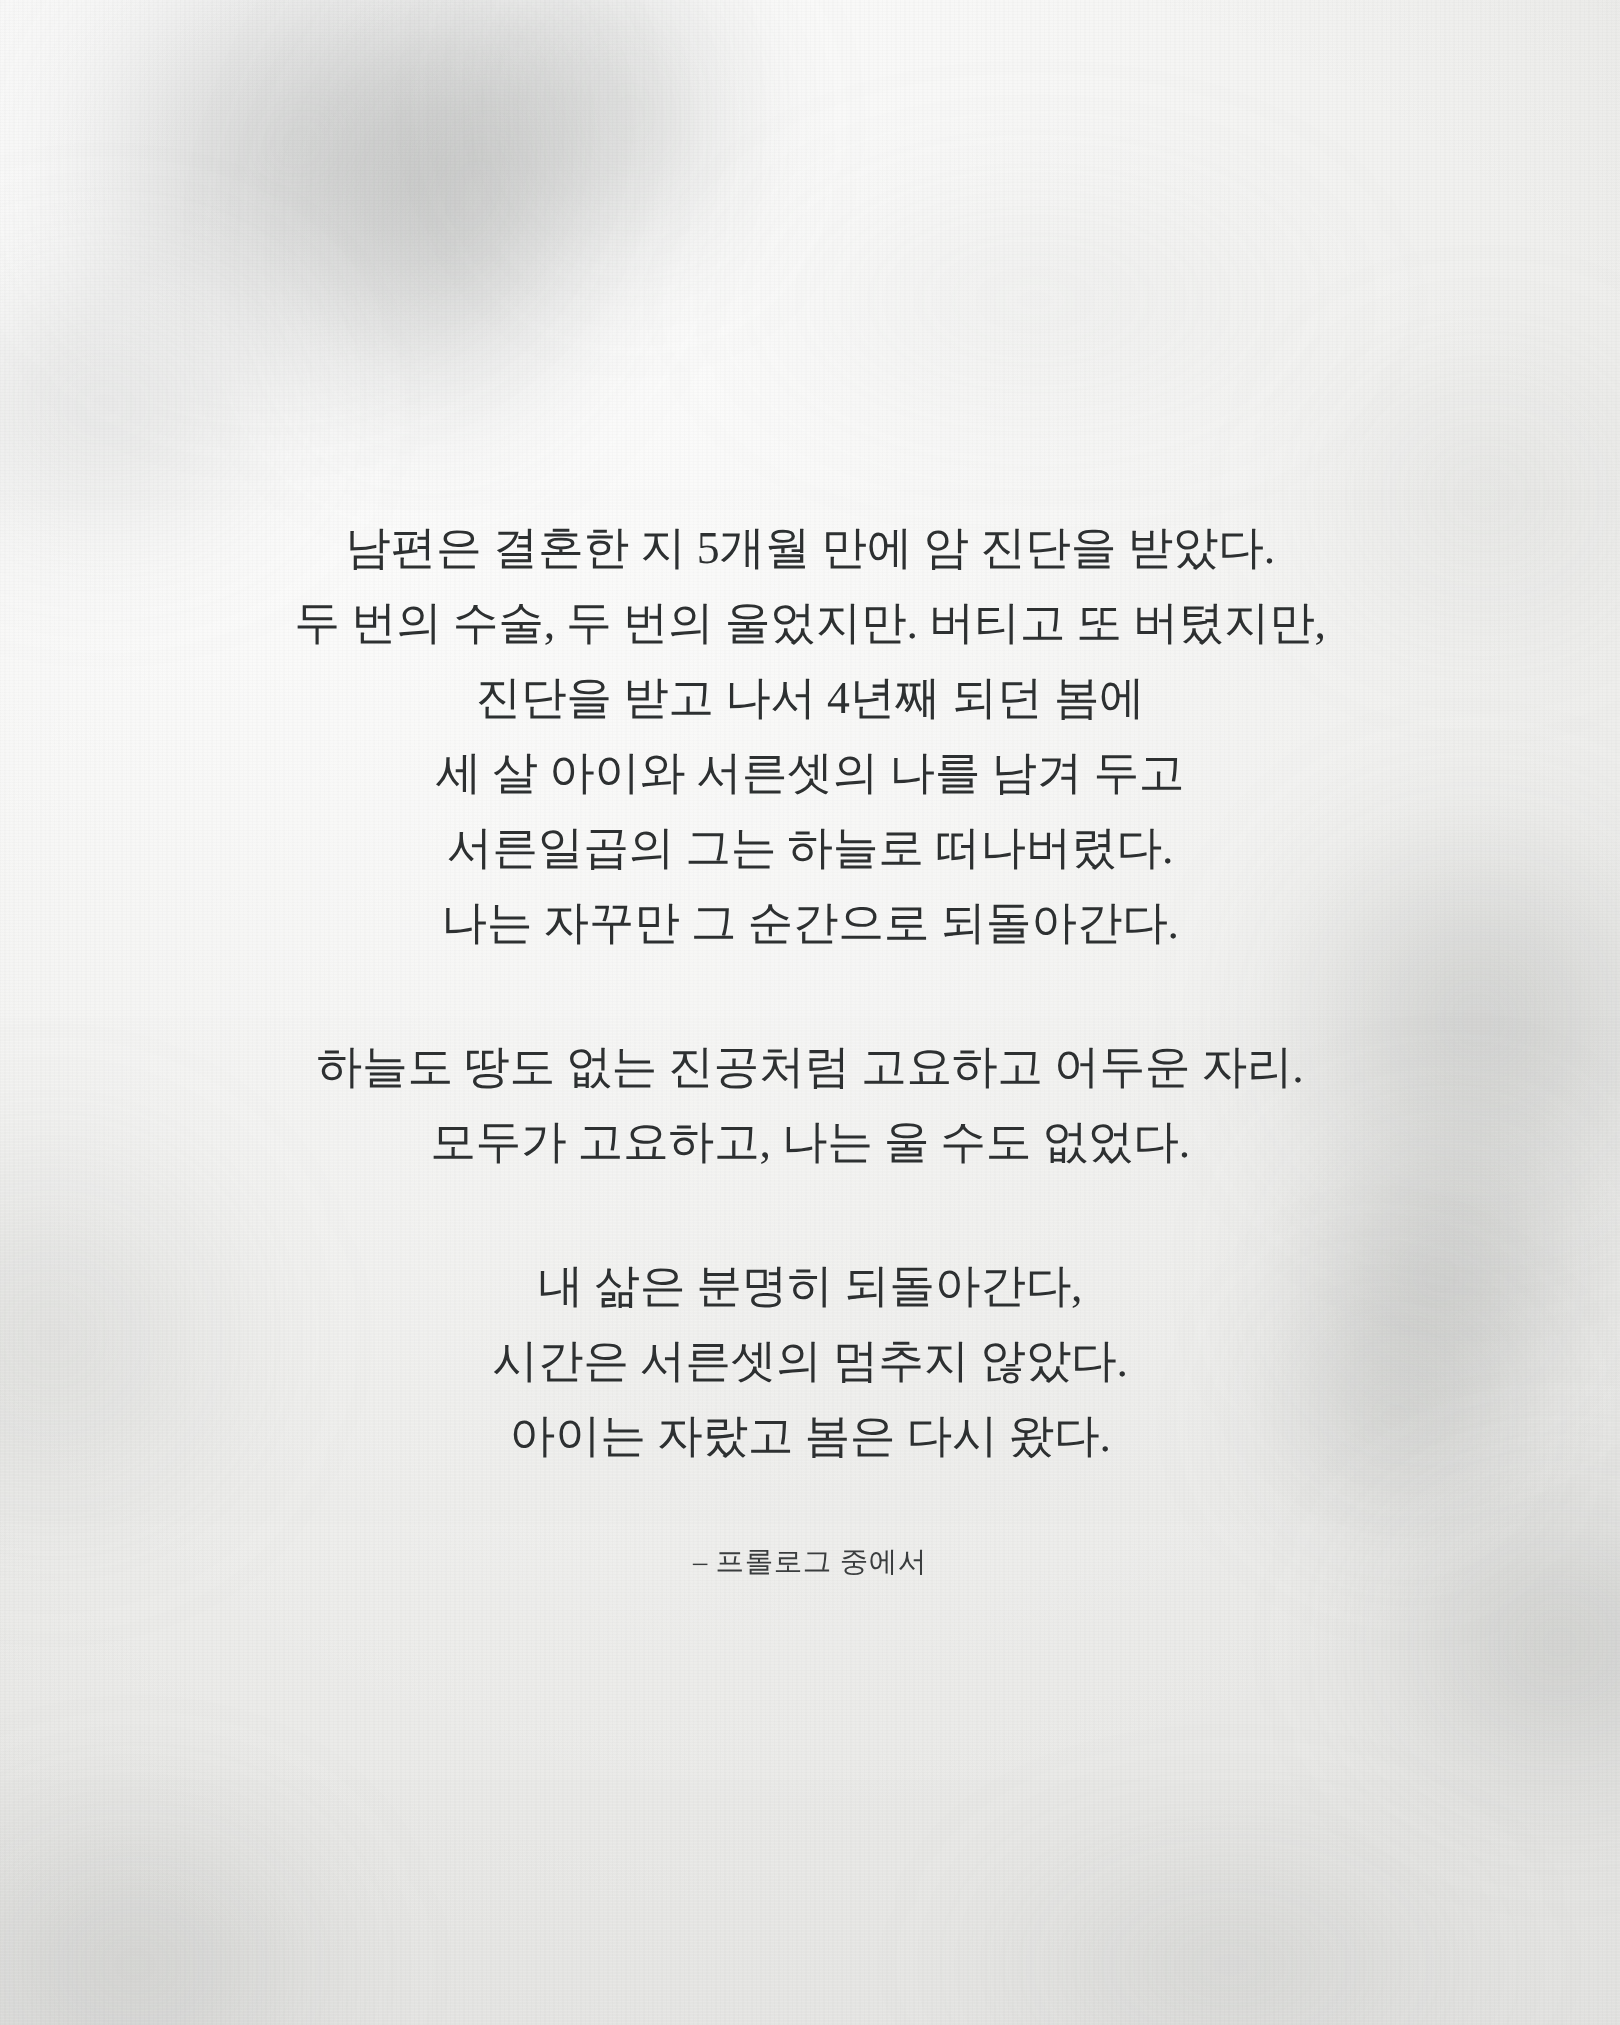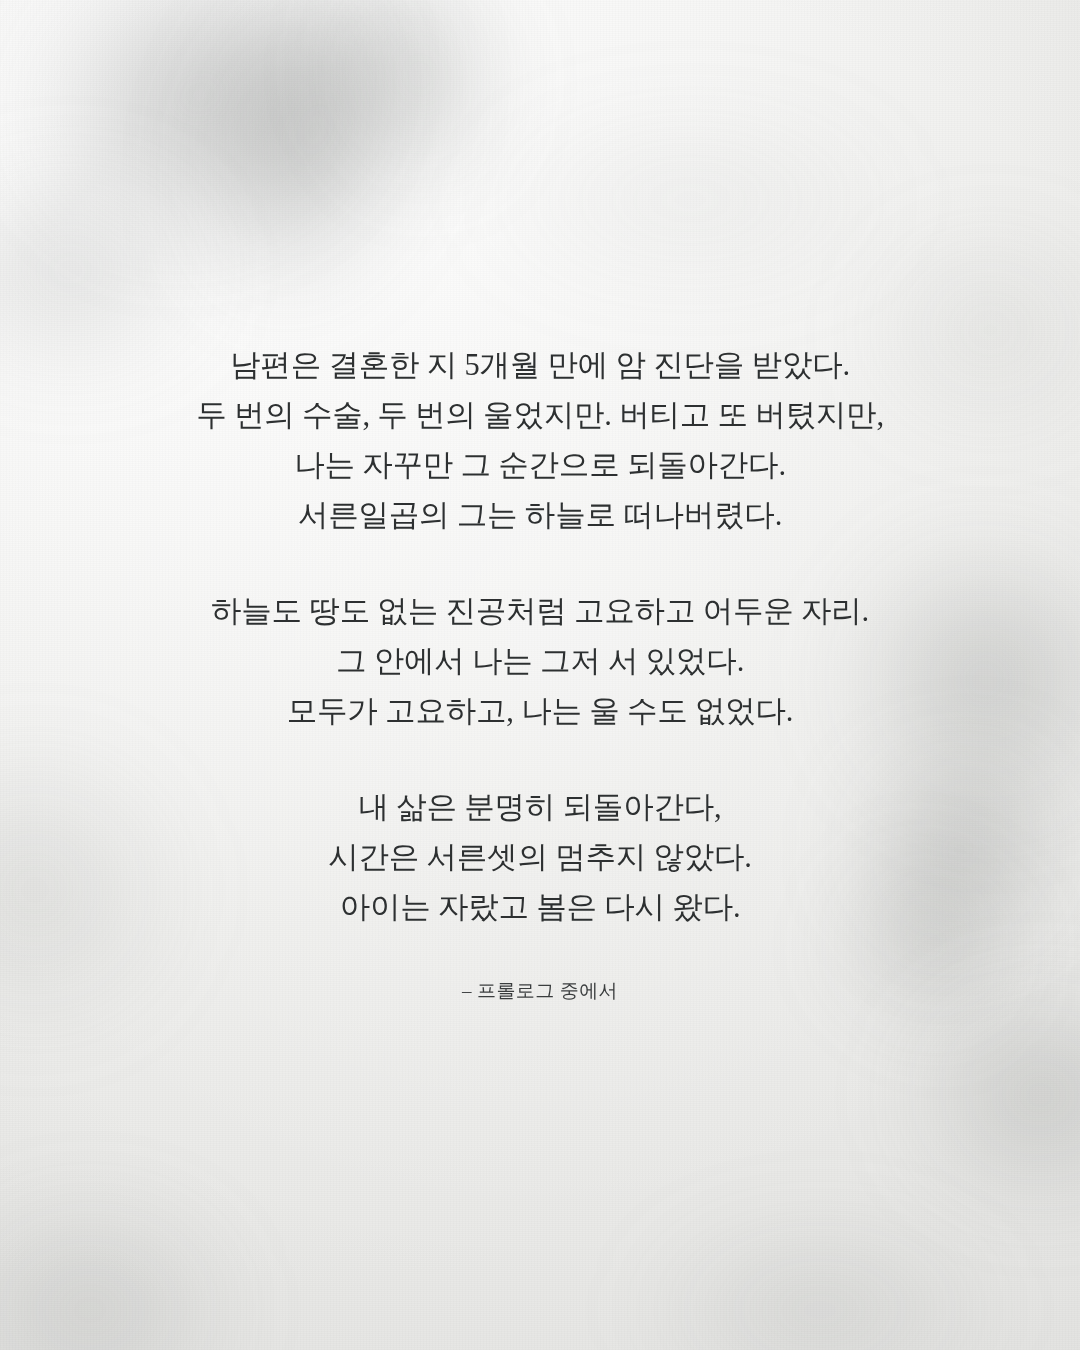--- a/index.html
+++ b/index.html
@@ -184,6 +184,7 @@
     <div class="stanza">
       <div class="line">남편은 결혼한 지 5개월 만에 암 진단을 받았다.</div>
       <div class="line">두 번의 수술, 두 번의 울었지만. 버티고 또 버텼지만,</div>
+      <div class="line">진단을 받고 나서 4년째 되던 봄에</div>
       <div class="line">나는 자꾸만 그 순간으로 되돌아간다.</div>
       <div class="line">서른일곱의 그는 하늘로 떠나버렸다.</div>
     </div>

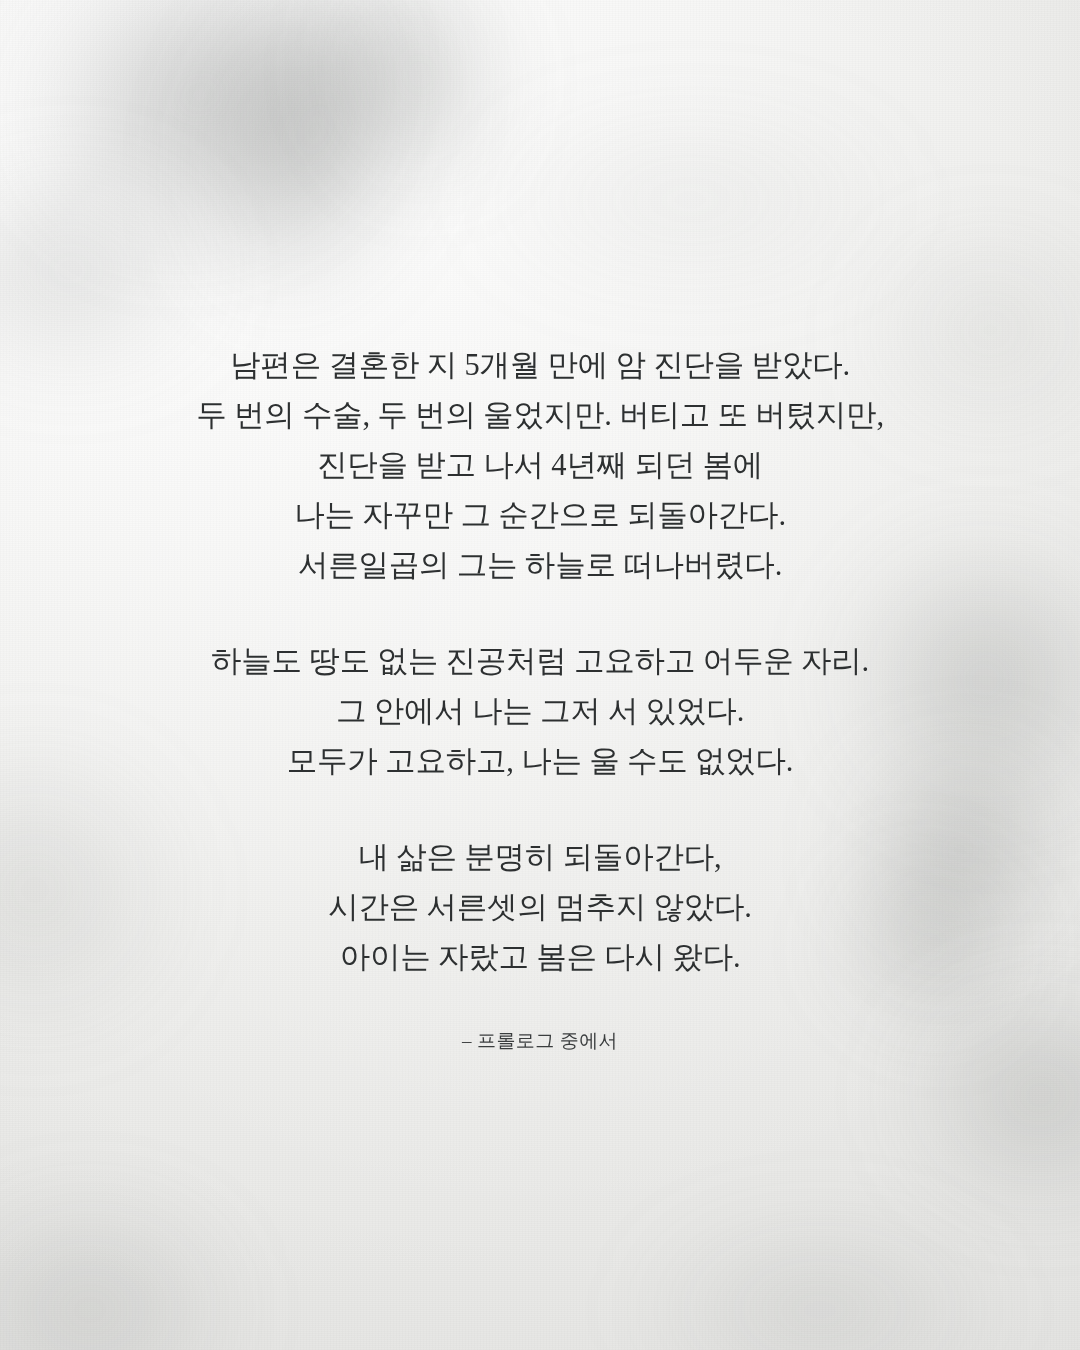--- a/index.html
+++ b/index.html
@@ -185,6 +185,7 @@
       <div class="line">남편은 결혼한 지 5개월 만에 암 진단을 받았다.</div>
       <div class="line">두 번의 수술, 두 번의 울었지만. 버티고 또 버텼지만,</div>
       <div class="line">진단을 받고 나서 4년째 되던 봄에</div>
+      <div class="line">세 살 아이와 서른셋의 나를 남겨 두고</div>
       <div class="line">나는 자꾸만 그 순간으로 되돌아간다.</div>
       <div class="line">서른일곱의 그는 하늘로 떠나버렸다.</div>
     </div>

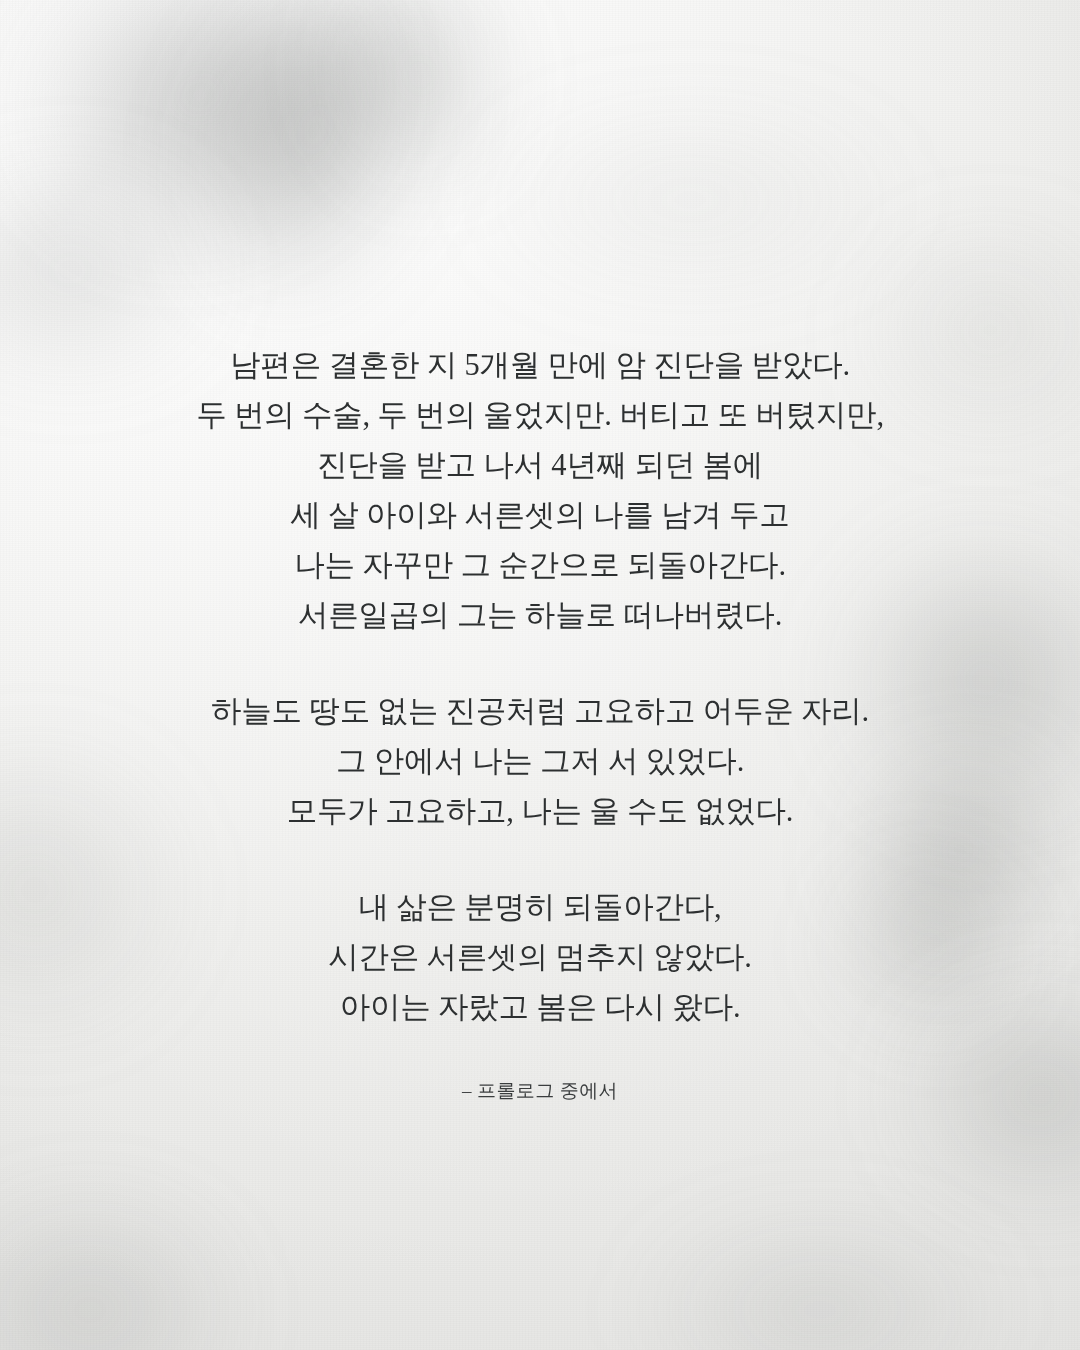--- a/index.html
+++ b/index.html
@@ -186,8 +186,8 @@
       <div class="line">두 번의 수술, 두 번의 울었지만. 버티고 또 버텼지만,</div>
       <div class="line">진단을 받고 나서 4년째 되던 봄에</div>
       <div class="line">세 살 아이와 서른셋의 나를 남겨 두고</div>
+      <div class="line">서른일곱의 그는 하늘로 떠나버렸다.</div>
       <div class="line">나는 자꾸만 그 순간으로 되돌아간다.</div>
-      <div class="line">서른일곱의 그는 하늘로 떠나버렸다.</div>
     </div>
 
     <div class="stanza">

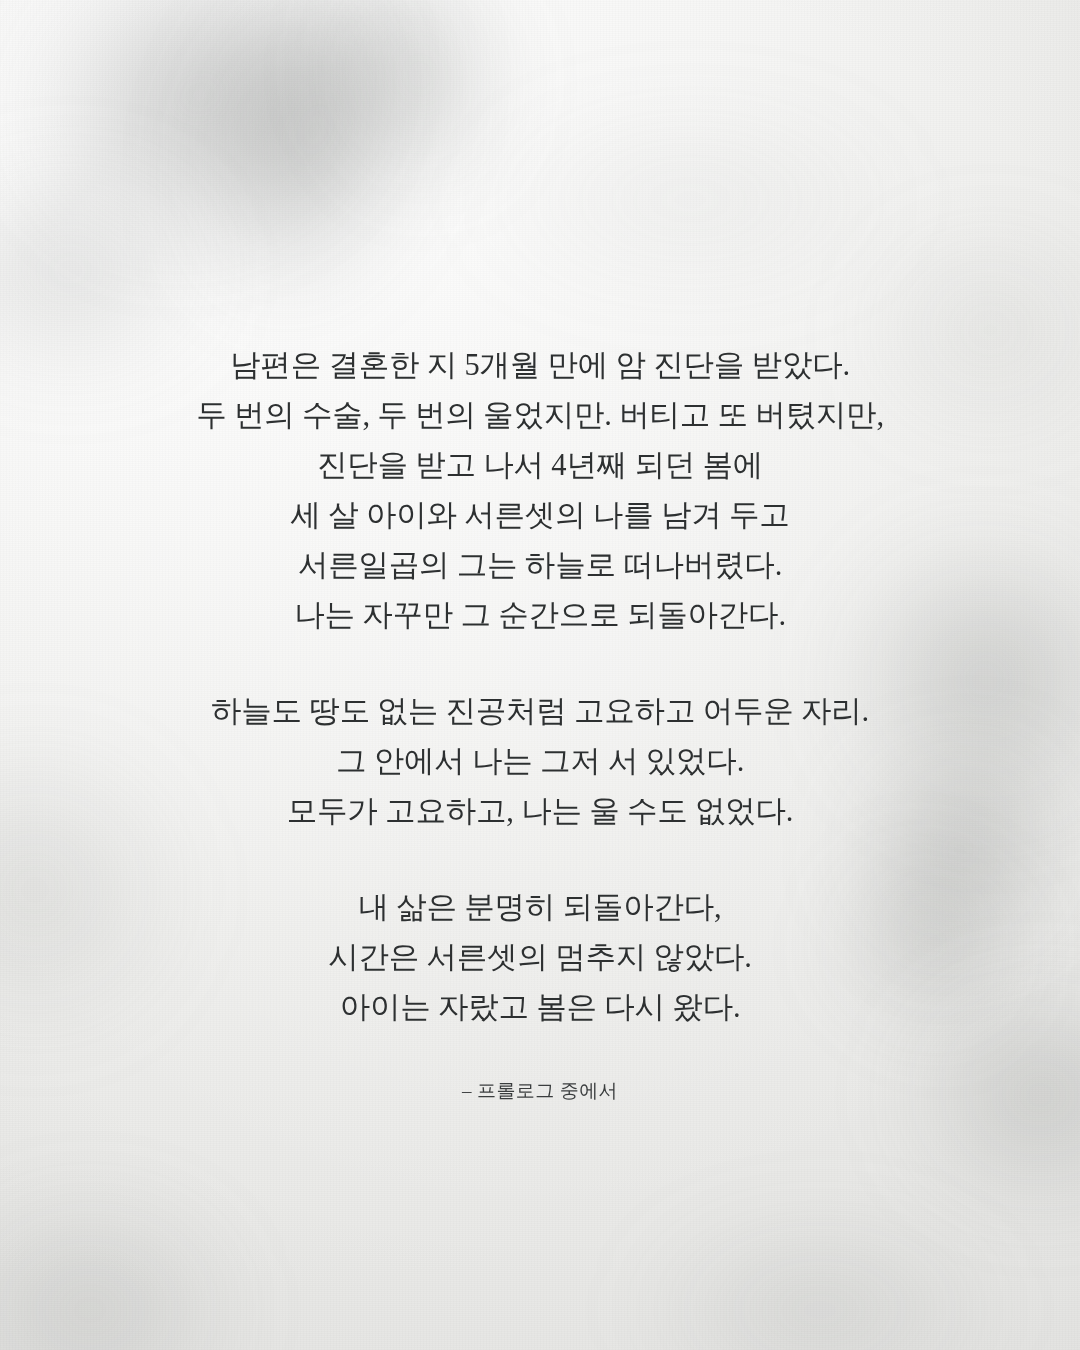--- a/index.html
+++ b/index.html
@@ -192,7 +192,6 @@
 
     <div class="stanza">
       <div class="line">하늘도 땅도 없는 진공처럼 고요하고 어두운 자리.</div>
-      <div class="line">그 안에서 나는 그저 서 있었다.</div>
       <div class="line">모두가 고요하고, 나는 울 수도 없었다.</div>
     </div>
 

